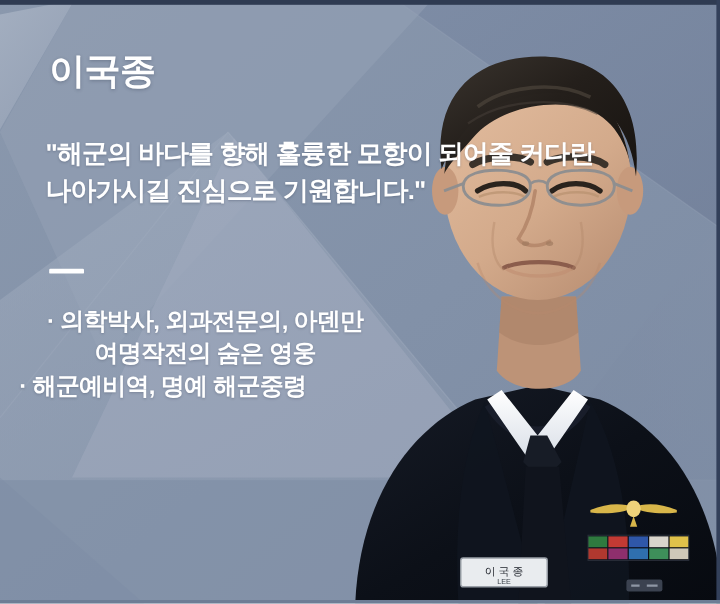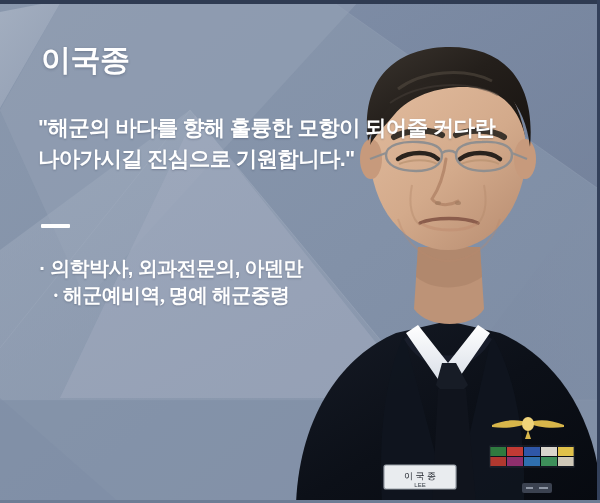--- a/index.html
+++ b/index.html
@@ -330,6 +330,7 @@
 
     <div class="credentials">
       <span class="cline c1">· 의학박사, 외과전문의, 아덴만</span>
+      <span class="cline c2">여명작전의 숨은 영웅</span>
       <span class="cline c3">· 해군예비역, 명예 해군중령</span>
     </div>
 

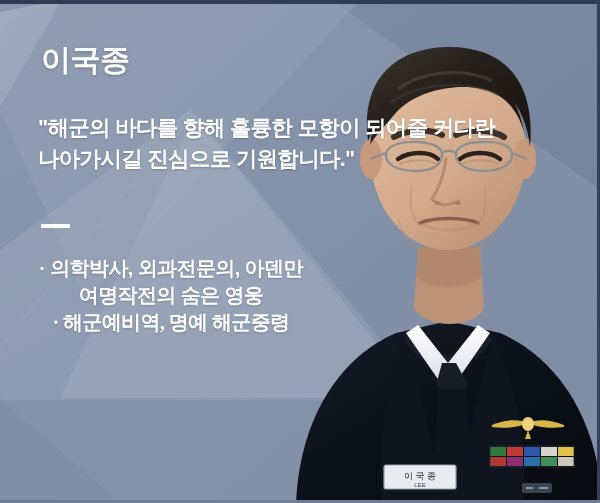--- a/index.html
+++ b/index.html
@@ -128,7 +128,7 @@
   .credentials .cline { display: block; white-space: nowrap; }
   .credentials .cline.c1 { text-align: center; }
   .credentials .cline.c2 { text-align: center; }
-  .credentials .cline.c3 { text-align: center; font-family: Liberation Serif, serif; }
+  .credentials .cline.c3 { text-align: left; }
 </style>
 </head>
 <body>

